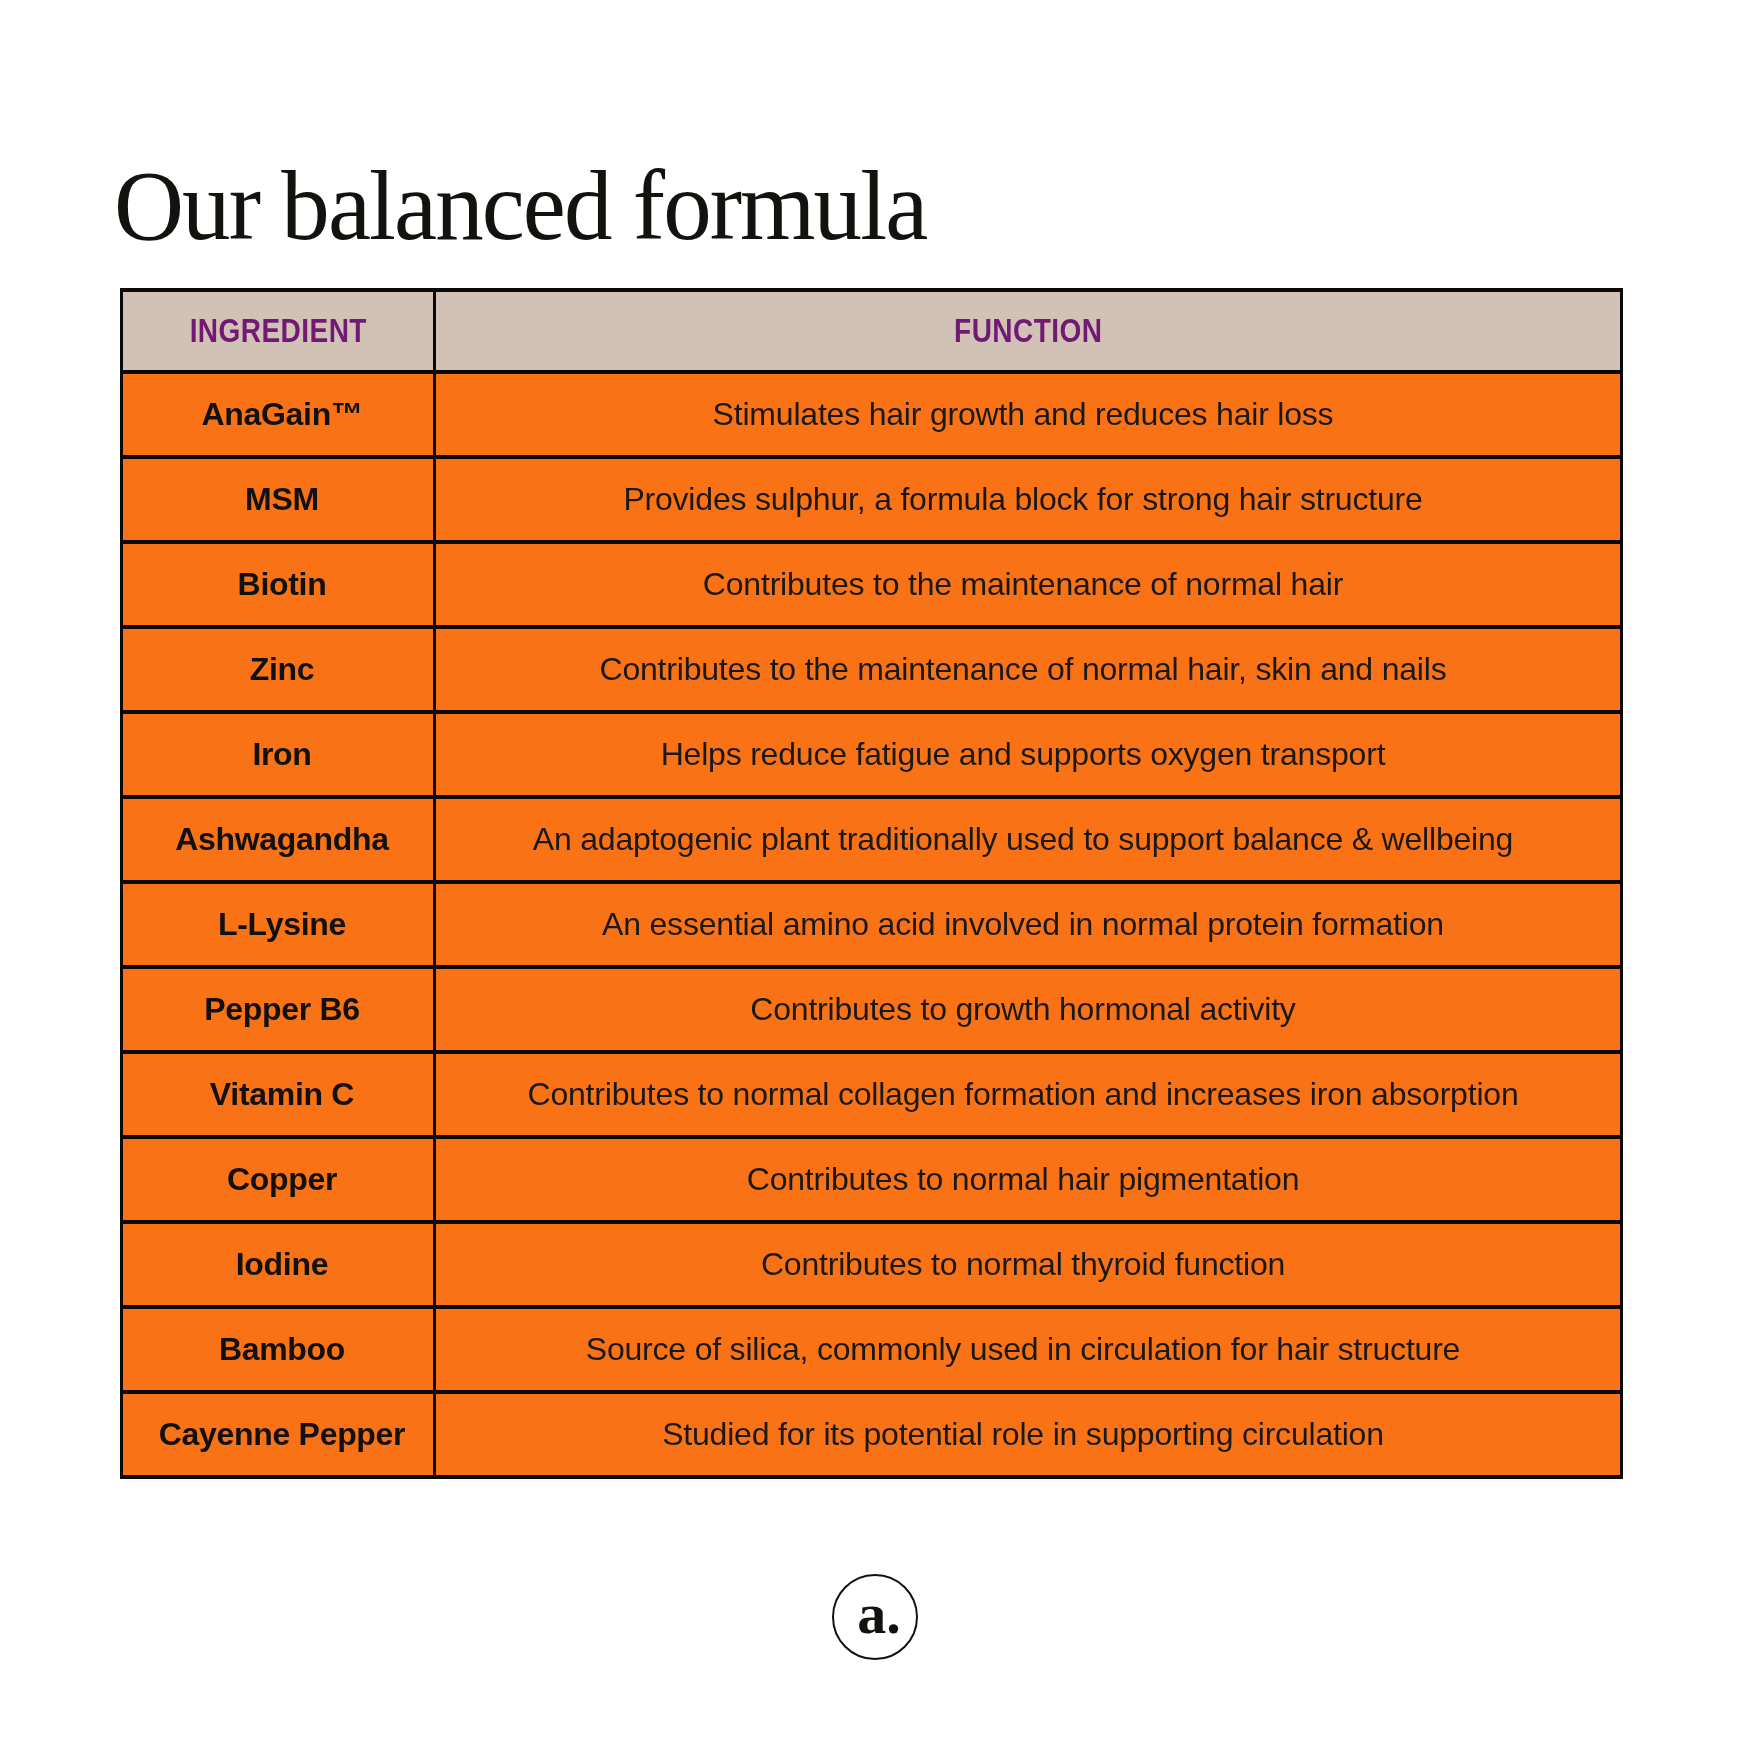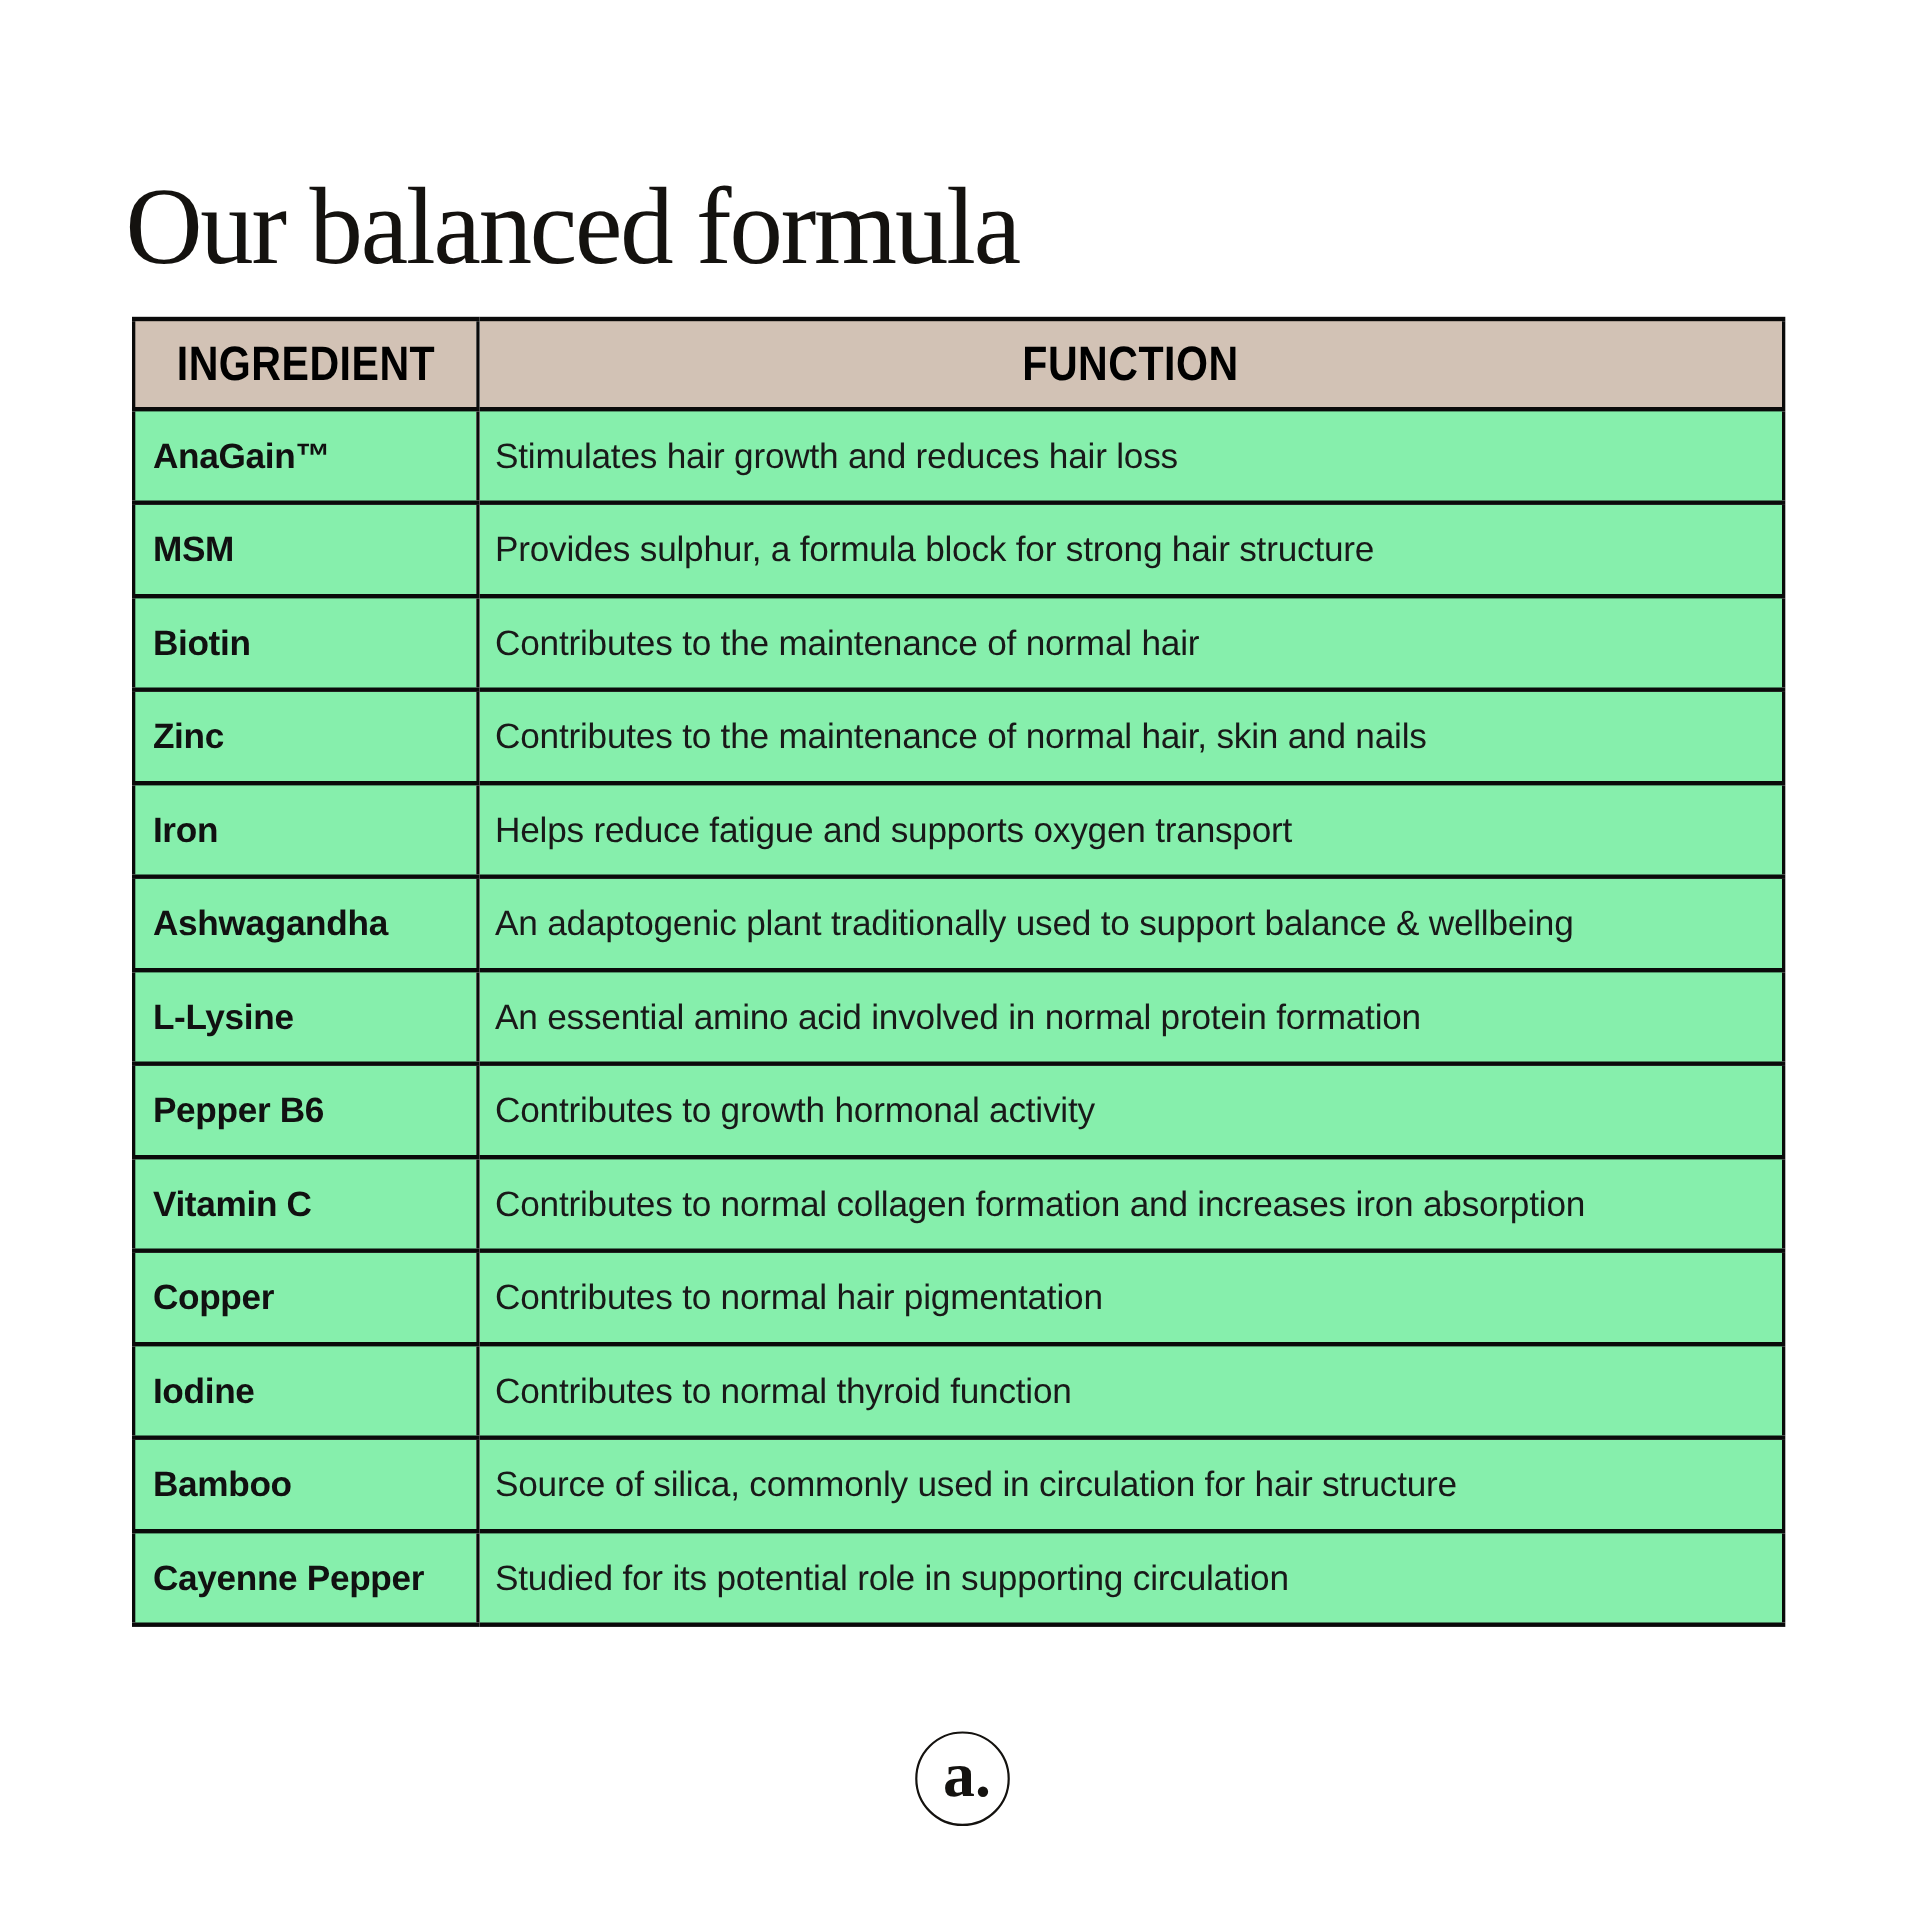--- a/index.html
+++ b/index.html
@@ -50,9 +50,9 @@
   }
   .formula-table thead th {
     height: 78px;
-    font-size: 44px;
+    font-size: 33px;
     font-weight: 700;
-    color: #000000;
+    color: #701a75;
     padding: 0;
   }
   .formula-table thead th .condensed {

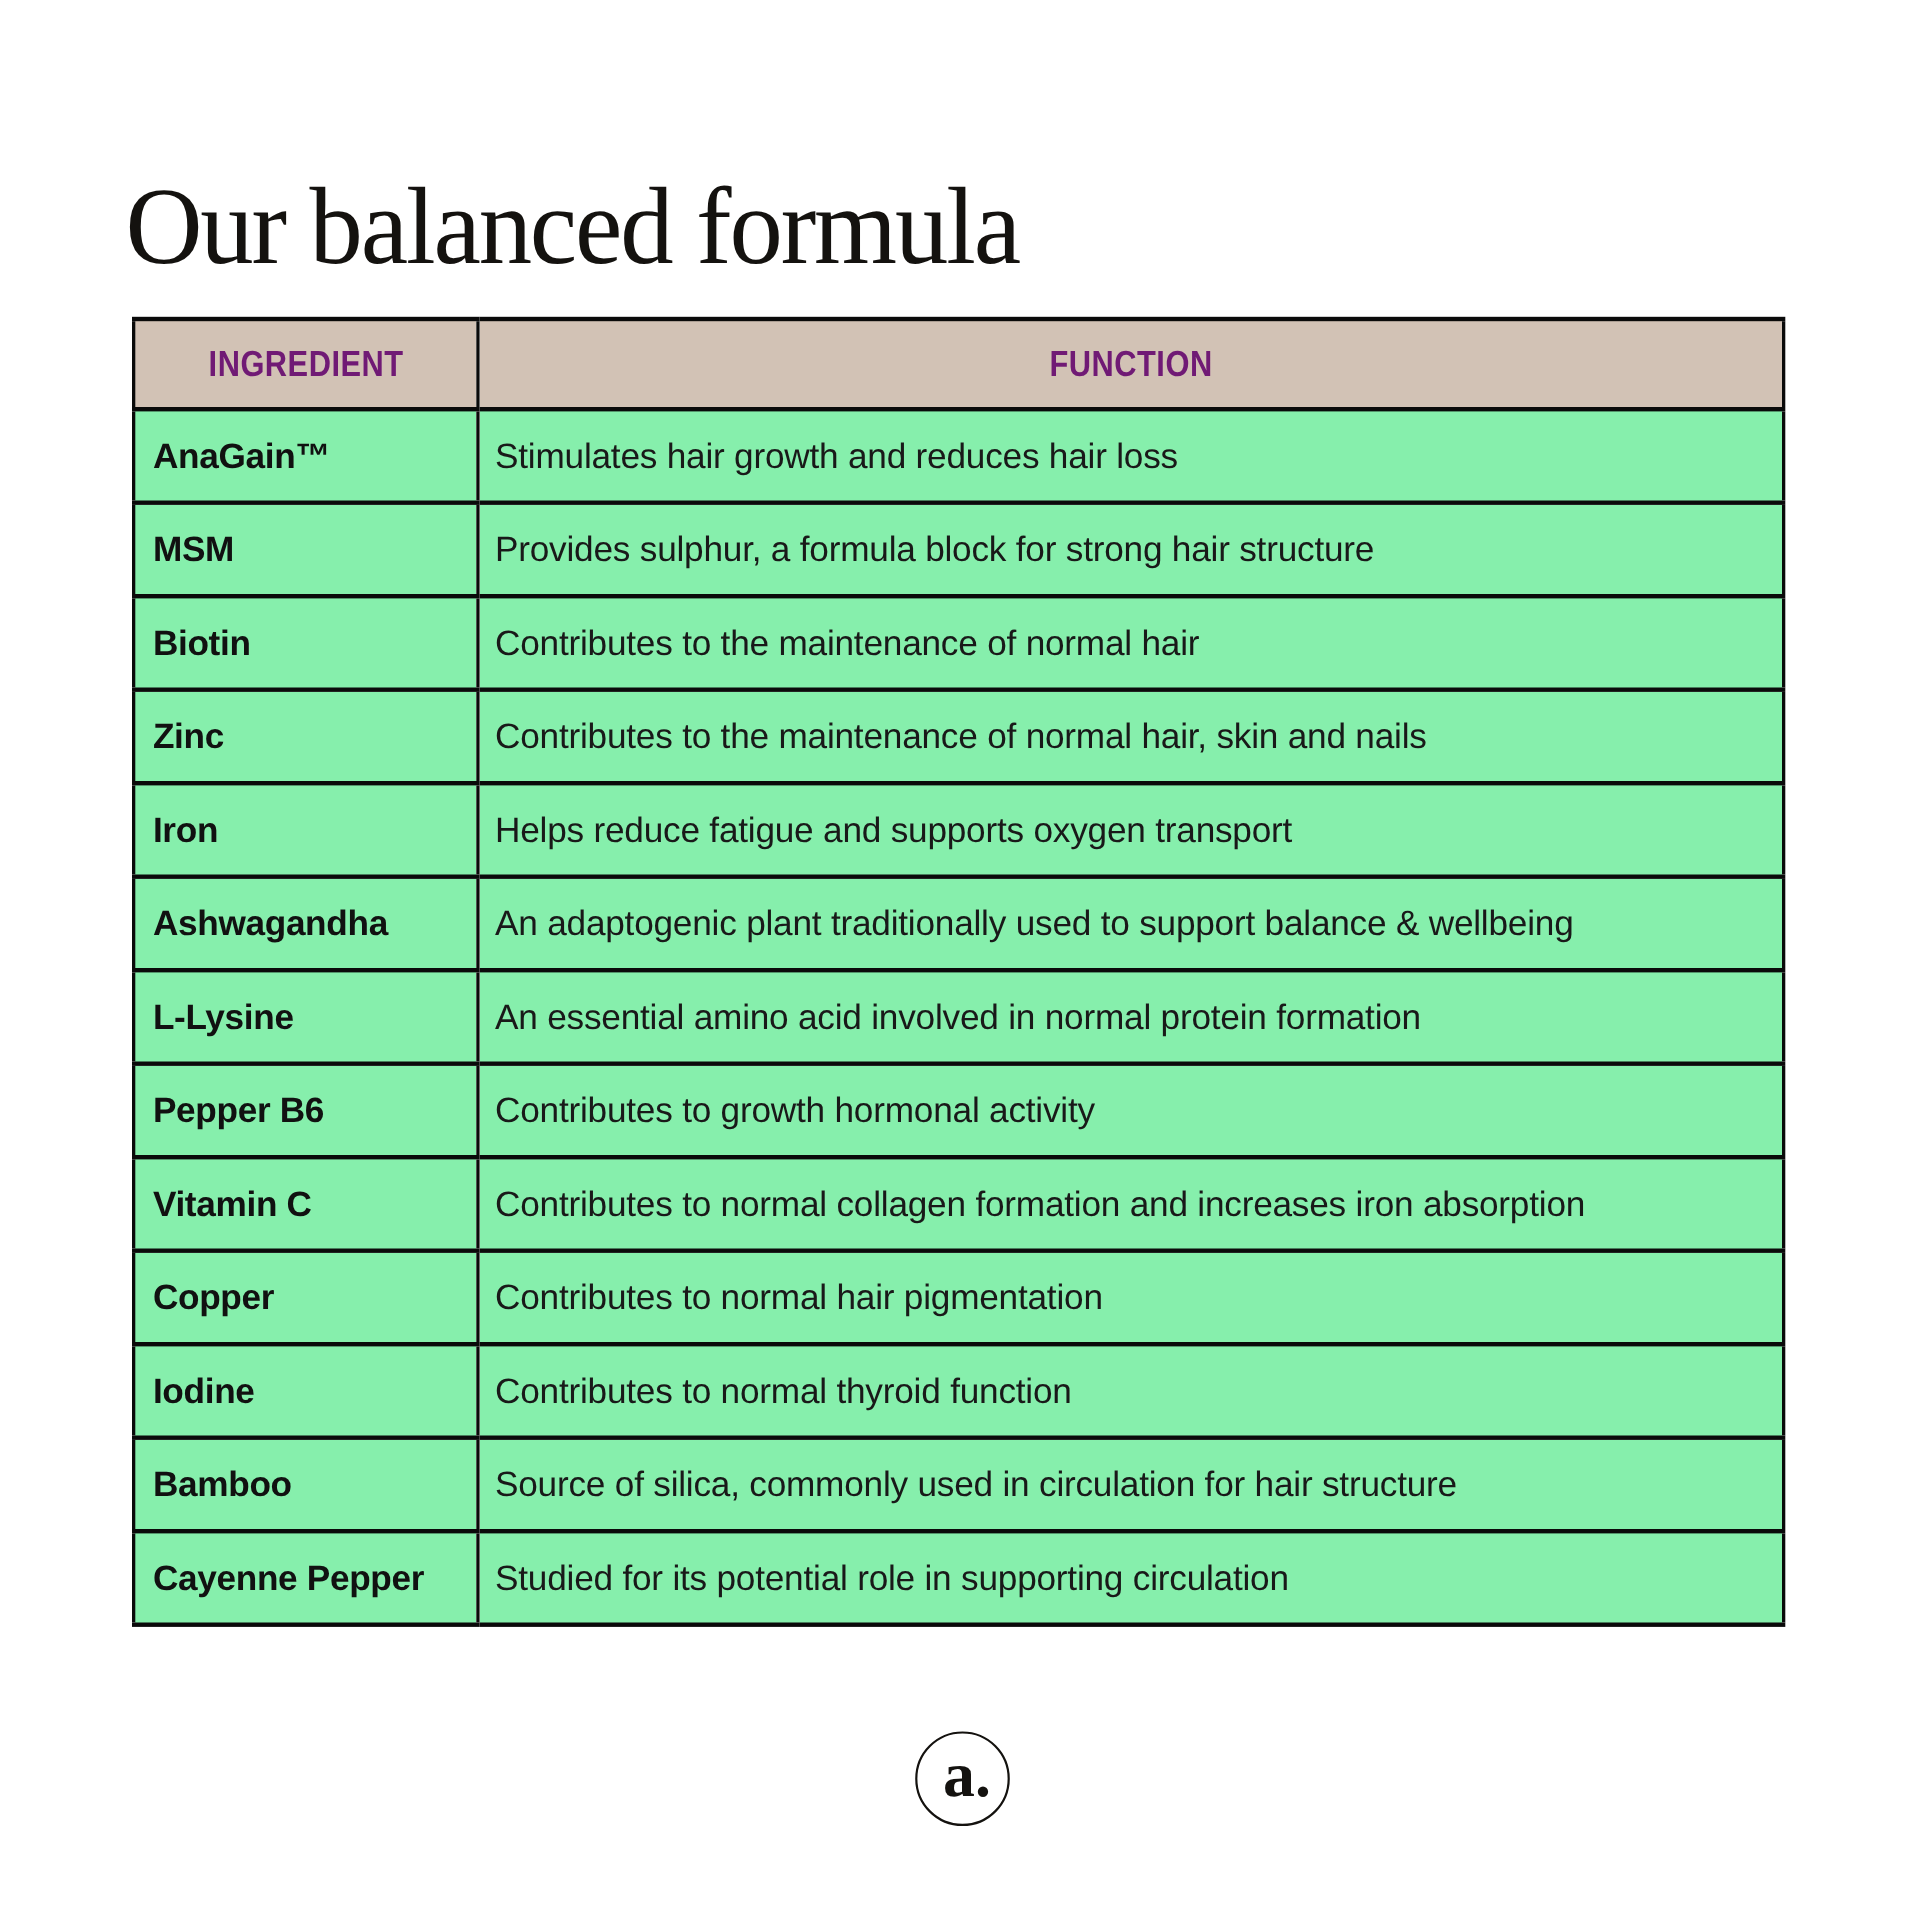--- a/index.html
+++ b/index.html
@@ -64,7 +64,8 @@
   .formula-table tbody td {
     height: 81px;
     font-size: 32px;
-    background: #86efac;
+    background: #f97316;
+    text-align: center;
   }
   .formula-table td.cell-ingredient {
     font-weight: 700;

